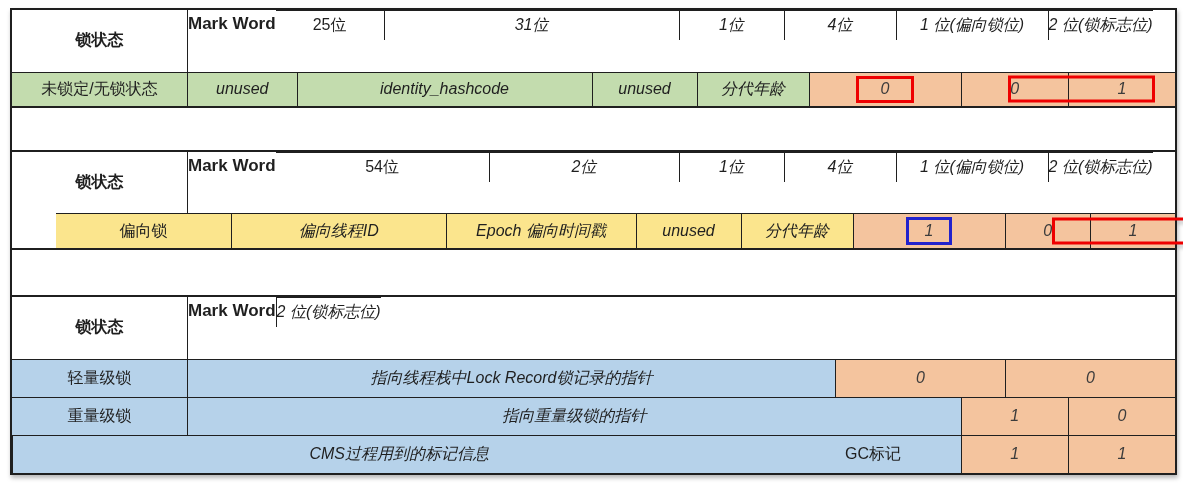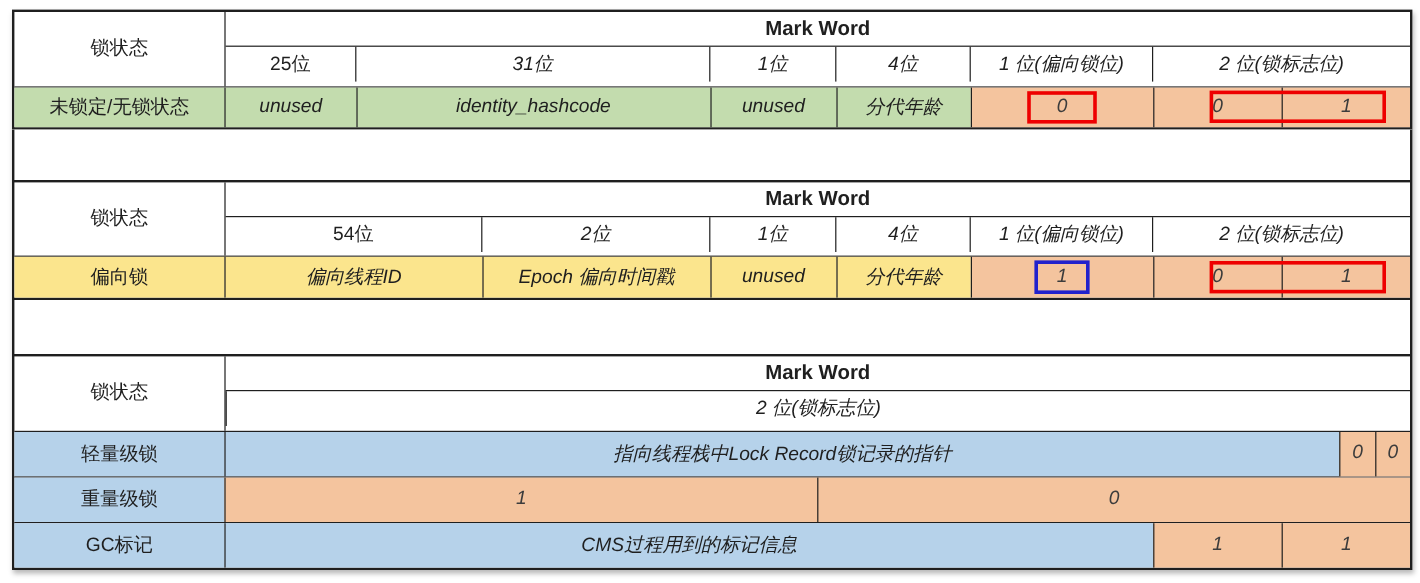--- a/index.html
+++ b/index.html
@@ -26,7 +26,7 @@
   .tbl{width:100%;border:2px solid var(--line);background:#fff;display:flex;flex-direction:column;}
   .hd{display:flex;}
   .state-cell{width:175px;flex:0 0 175px;display:flex;align-items:center;justify-content:center;font-weight:normal;}
-  .mw{flex:1;display:flex;flex-direction:column;border-left:1.5px solid var(--line);}
+  .mw{flex:1;display:flex;border-left:1.5px solid var(--line);}
   .mw-title{height:28px;display:flex;align-items:center;justify-content:center;font-weight:bold;font-size:17px;}
   .mw-bits{display:flex;border-top:1.5px solid var(--line);height:30px;}
   .c{display:flex;align-items:center;justify-content:center;flex:0 0 auto;}

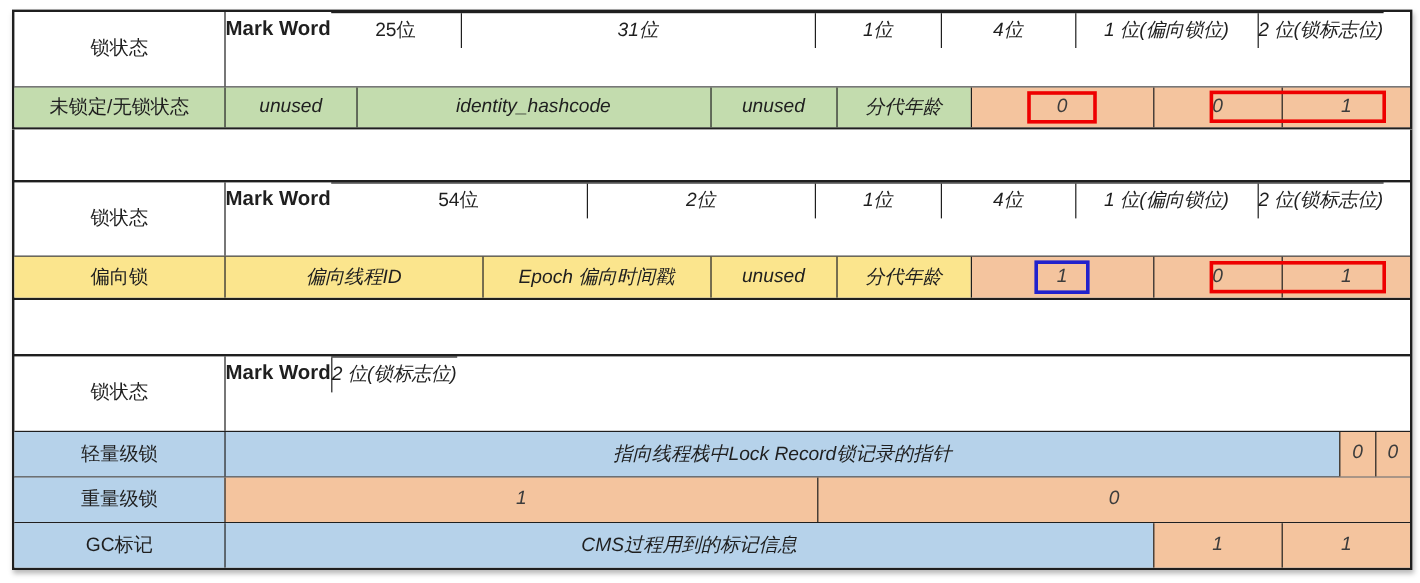--- a/index.html
+++ b/index.html
@@ -25,7 +25,7 @@
   }
   .tbl{width:100%;border:2px solid var(--line);background:#fff;display:flex;flex-direction:column;}
   .hd{display:flex;}
-  .state-cell{width:175px;flex:0 0 175px;display:flex;align-items:center;justify-content:center;font-weight:normal;}
+  .state-cell{width:175px;flex:0 0 175px;display:flex;align-items:center;justify-content:center;font-weight:bold;}
   .mw{flex:1;display:flex;border-left:1.5px solid var(--line);}
   .mw-title{height:28px;display:flex;align-items:center;justify-content:center;font-weight:bold;font-size:17px;}
   .mw-bits{display:flex;border-top:1.5px solid var(--line);height:30px;}

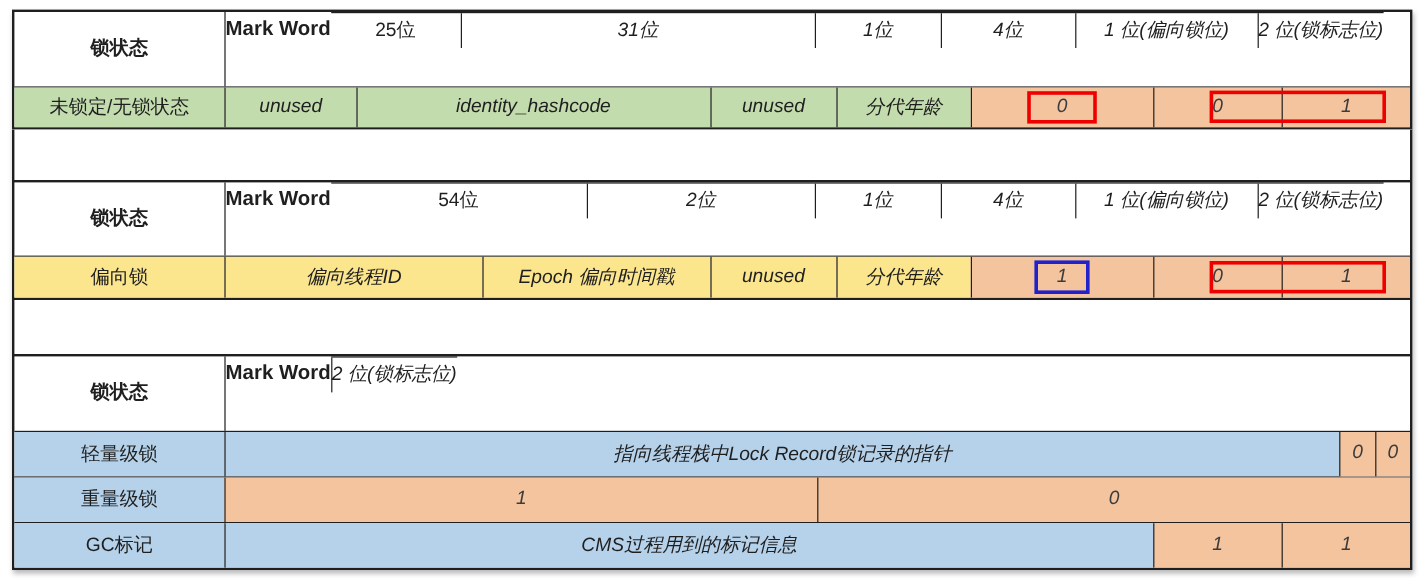--- a/index.html
+++ b/index.html
@@ -52,7 +52,7 @@
   .bitbox.bluebox{width:46px;height:28px;border-color:var(--bluebox);}
   .gap{width:100%;border-left:2px solid var(--line);border-right:2px solid var(--line);background:#fff;}
   
-  .h34{height:34px;} .h35{height:35px;} .h38{height:38px;}
+  .h34{height:34px;} .h35{height:35px;margin-left:44px;} .h38{height:38px;}
   .g42{height:42px;} .g45{height:45px;}
 </style>
 </head>

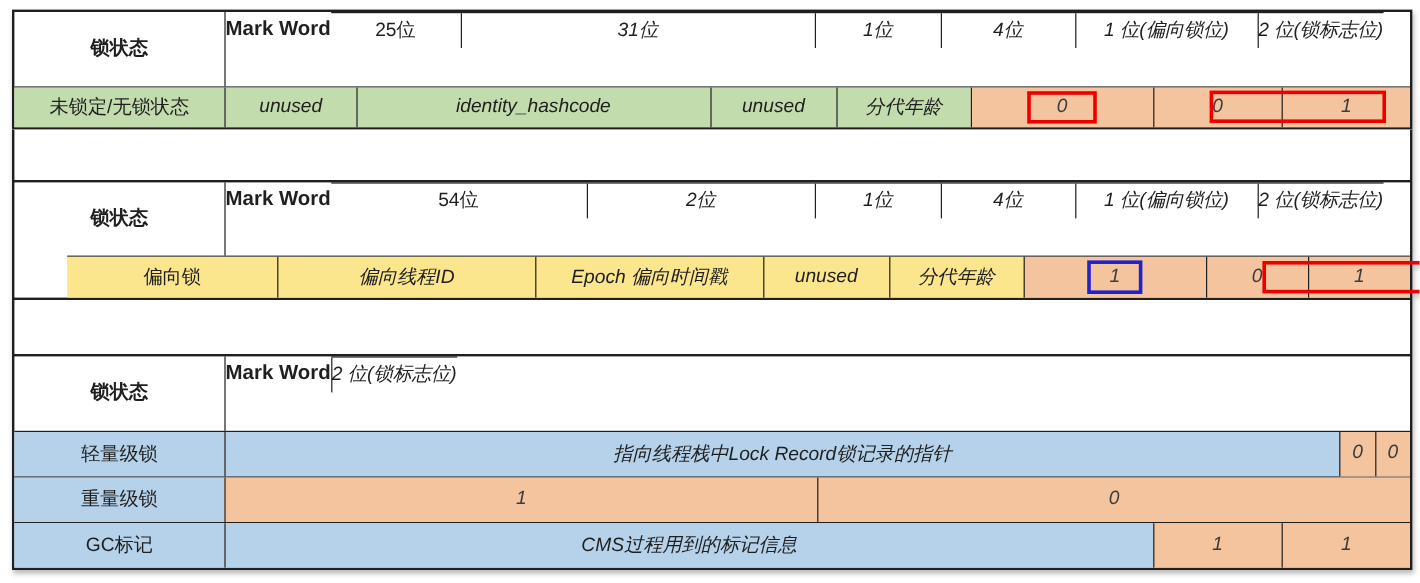--- a/index.html
+++ b/index.html
@@ -141,7 +141,7 @@
 
     <div class="dr h38">
       <div class="c blue bold" style="width:175px">轻量级锁</div>
-      <div class="c blue bl" style="width:929px">指向线程栈中Lock Record锁记录的指针</div>
+      <div class="c blue bl" style="width:648px">指向线程栈中Lock Record锁记录的指针</div>
       <div class="pair orange bl">
         <span class="half digit">0</span>
         <span class="half digit bl">0</span>

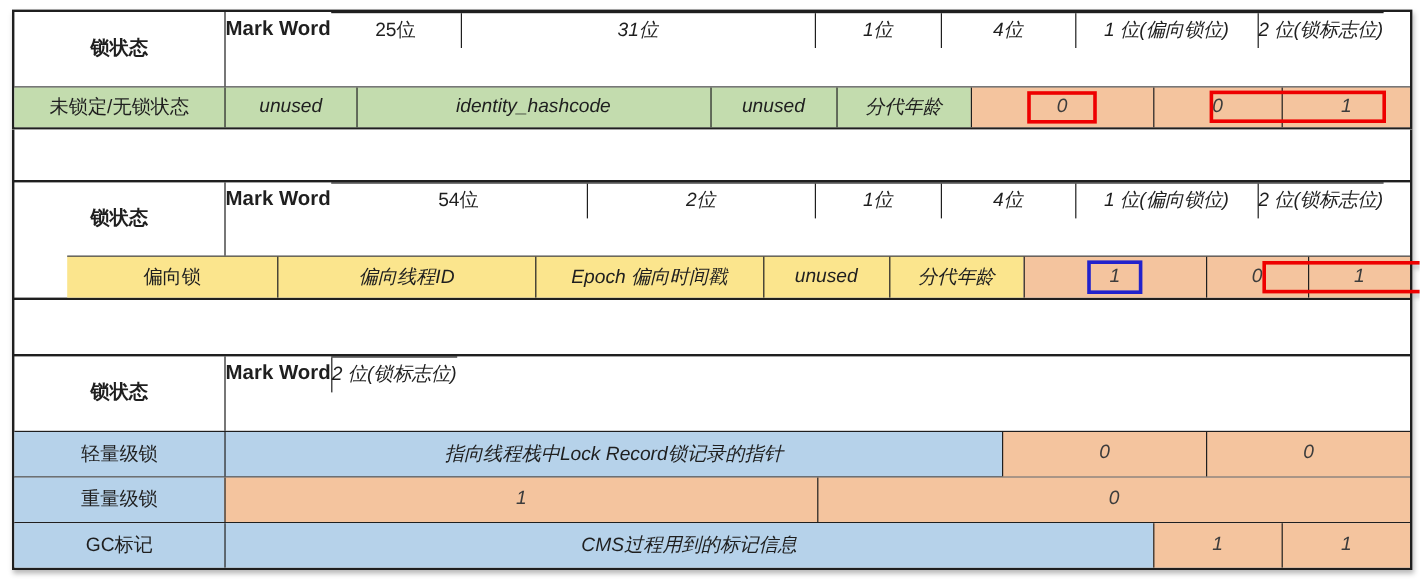--- a/index.html
+++ b/index.html
@@ -150,6 +150,7 @@
 
     <div class="dr h38">
       <div class="c blue bold" style="width:175px">重量级锁</div>
+      <div class="c blue bl" style="width:773.5px">指向重量级锁的指针</div>
       <div class="pair orange bl">
         <span class="half digit">1</span>
         <span class="half digit bl">0</span>

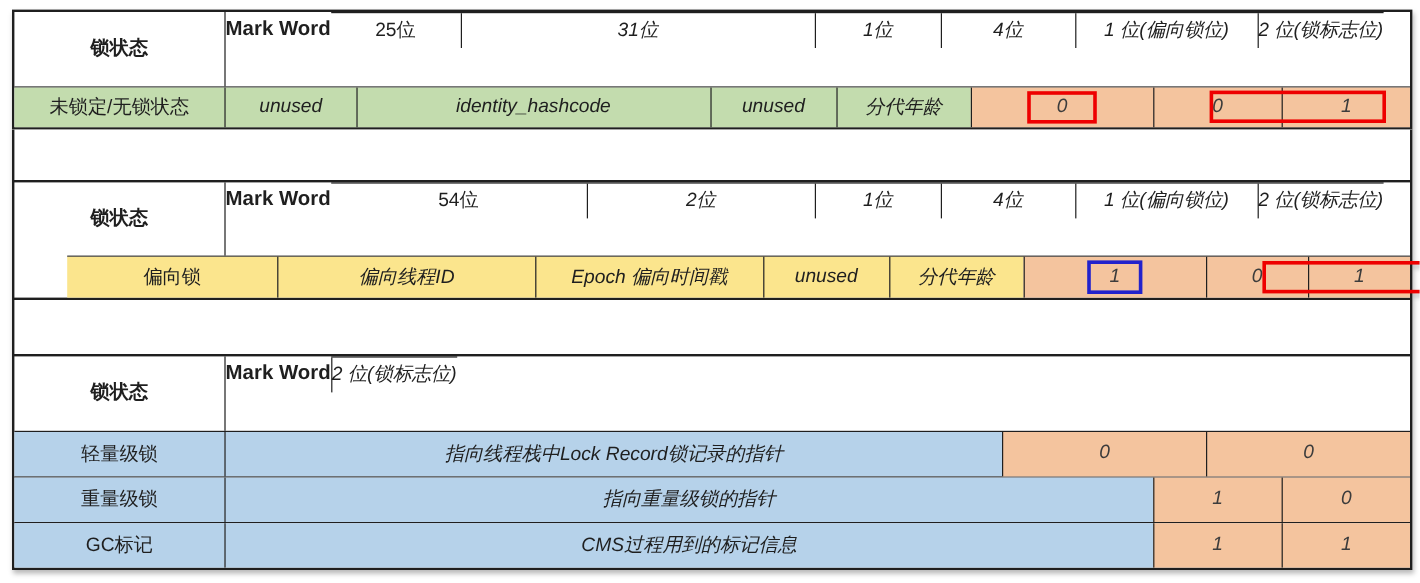--- a/index.html
+++ b/index.html
@@ -158,8 +158,8 @@
     </div>
 
     <div class="dr h38">
+      <div class="c blue bl" style="width:773.5px">CMS过程用到的标记信息</div>
       <div class="c blue bold" style="width:175px">GC标记</div>
-      <div class="c blue bl" style="width:773.5px">CMS过程用到的标记信息</div>
       <div class="pair orange bl">
         <span class="half digit">1</span>
         <span class="half digit bl">1</span>

